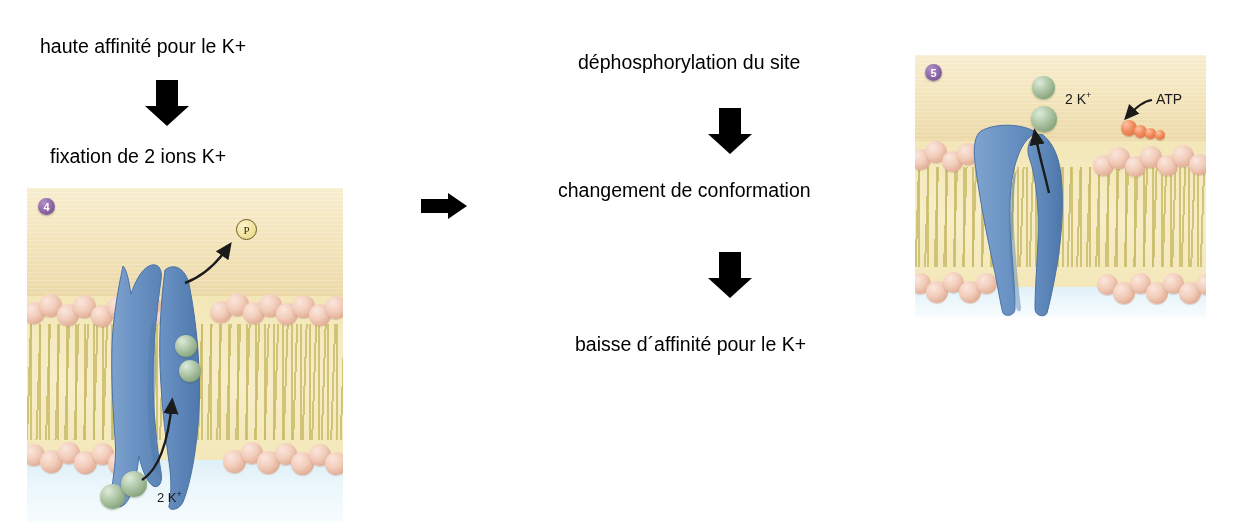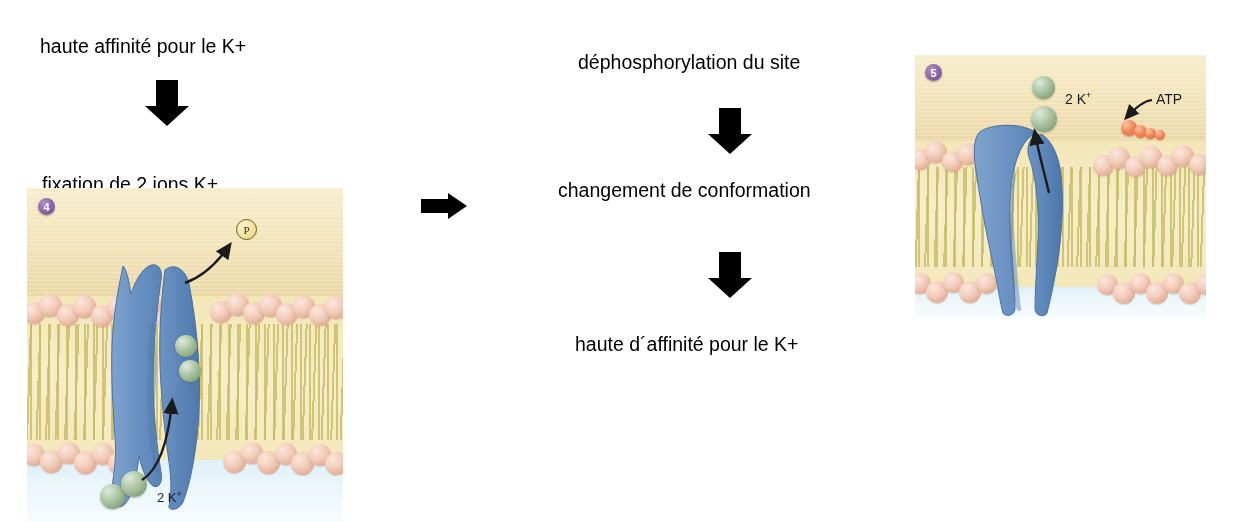--- a/index.html
+++ b/index.html
@@ -74,7 +74,7 @@
     <div class="head"></div>
 </div>
 
-<div class="txt" style="left:42px;top:146px;margin-top:28px;">fixation de 2 ions K+</div>
+<div class="txt" style="left:50px;top:146px;">fixation de 2 ions K+</div>
 
 <div class="panel" style="left:27px;top:188px;width:316px;height:334px;">
 

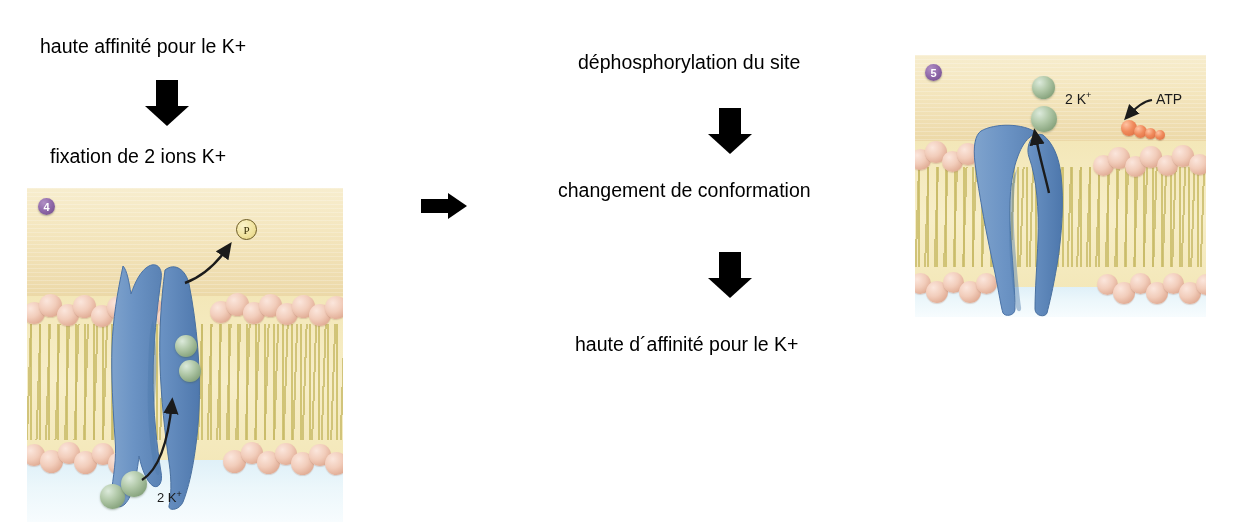--- a/index.html
+++ b/index.html
@@ -199,7 +199,7 @@
     <div class="head"></div>
 </div>
 
-<div class="txt" style="left:575px;top:334px;">haute d´affinité pour le K+</div>
+<div class="txt" style="left:575px;top:334px;">baisse d´affinité pour le K+</div>
 
 <div class="panel" style="left:915px;top:55px;width:291px;height:262px;">
 

